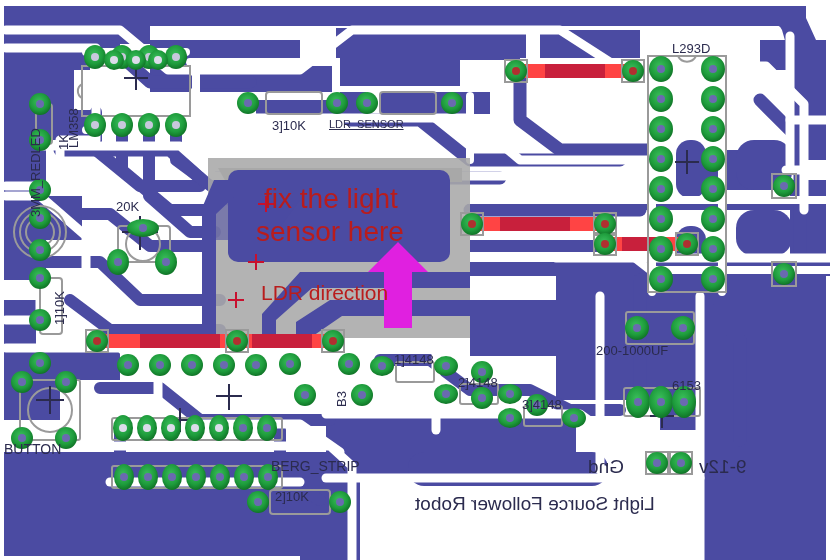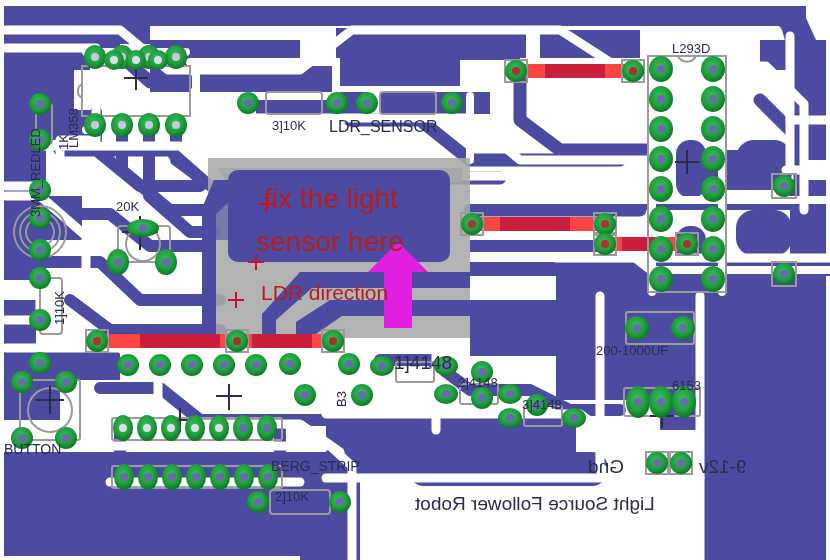--- a/index.html
+++ b/index.html
@@ -498,7 +498,7 @@
   <div class="silk-label" style="left:116px; top:199px; font-size:13px;">20K</div>
   <div class="silk-label rot90" style="left:52px;  top:325px; font-size:13px;">1]10K</div>
   <div class="silk-label" style="left:272px; top:118px; font-size:13px;text-align:center;">3]10K</div>
-  <div class="silk-label" style="left:329px; top:118px; font-size:16px;">LDR_SENSOR</div>
+  <div class="silk-label" style="left:329px; top:118px; font-size:11px;text-decoration:underline;">LDR_SENSOR</div>
   <div class="silk-label" style="left:4px;   top:441px; font-size:14px;">BUTTON</div>
   <div class="silk-label" style="left:394px; top:352px; font-size:19px;">1]4148</div>
   <div class="silk-label" style="left:458px; top:375px; font-size:13px;">2]4148</div>

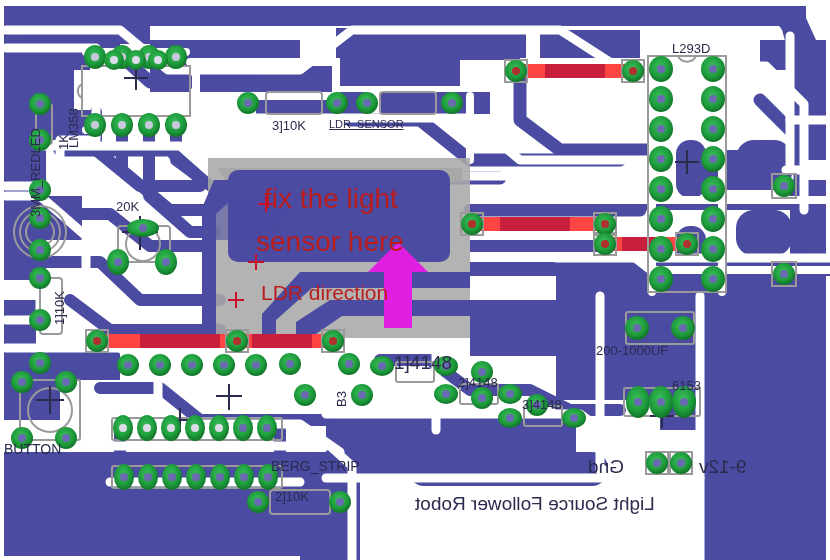--- a/index.html
+++ b/index.html
@@ -488,7 +488,7 @@
   </svg>
 
   <div class="note-label" style="left:264px; top:183px; font-size:28px; font-weight:normal;">fix the light</div>
-  <div class="note-label" style="left:256px; top:216px; font-size:28px; font-weight:normal;margin-top:10px;">sensor here</div>
+  <div class="note-label" style="left:256px; top:216px; font-size:28px; font-weight:normal;">sensor here</div>
   <div class="note-label" style="left:234px; top:281px; font-size:21px;margin-left:27px;">LDR direction</div>
 
   <div class="silk-label" style="left:672px; top:41px;  font-size:13px;">L293D</div>

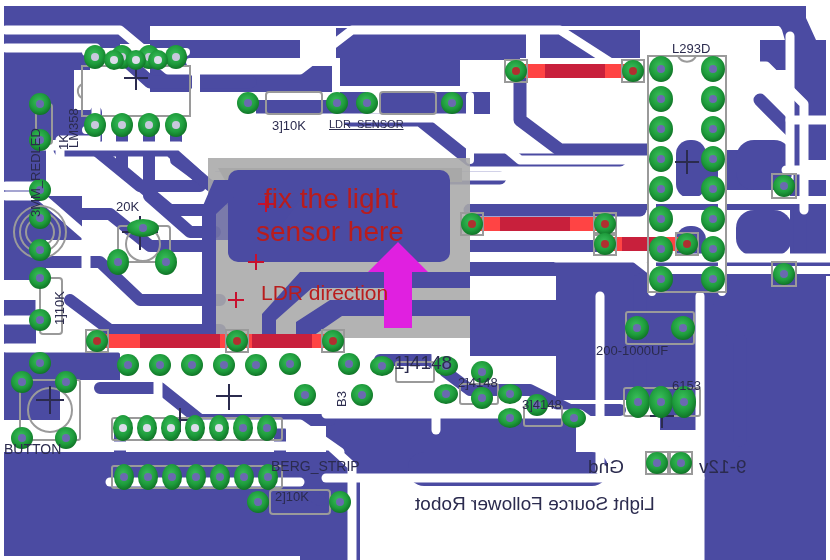--- a/index.html
+++ b/index.html
@@ -500,7 +500,7 @@
   <div class="silk-label" style="left:272px; top:118px; font-size:13px;text-align:center;">3]10K</div>
   <div class="silk-label" style="left:329px; top:118px; font-size:11px;text-decoration:underline;">LDR_SENSOR</div>
   <div class="silk-label" style="left:4px;   top:441px; font-size:14px;">BUTTON</div>
-  <div class="silk-label" style="left:394px; top:352px; font-size:19px;">1]4148</div>
+  <div class="silk-label" style="left:394px; top:352px; font-size:13px;">1]4148</div>
   <div class="silk-label" style="left:458px; top:375px; font-size:13px;">2]4148</div>
   <div class="silk-label" style="left:522px; top:397px; font-size:13px;">3]4148</div>
   <div class="silk-label rot90" style="left:334px; top:407px; font-size:13px;">B3</div>

